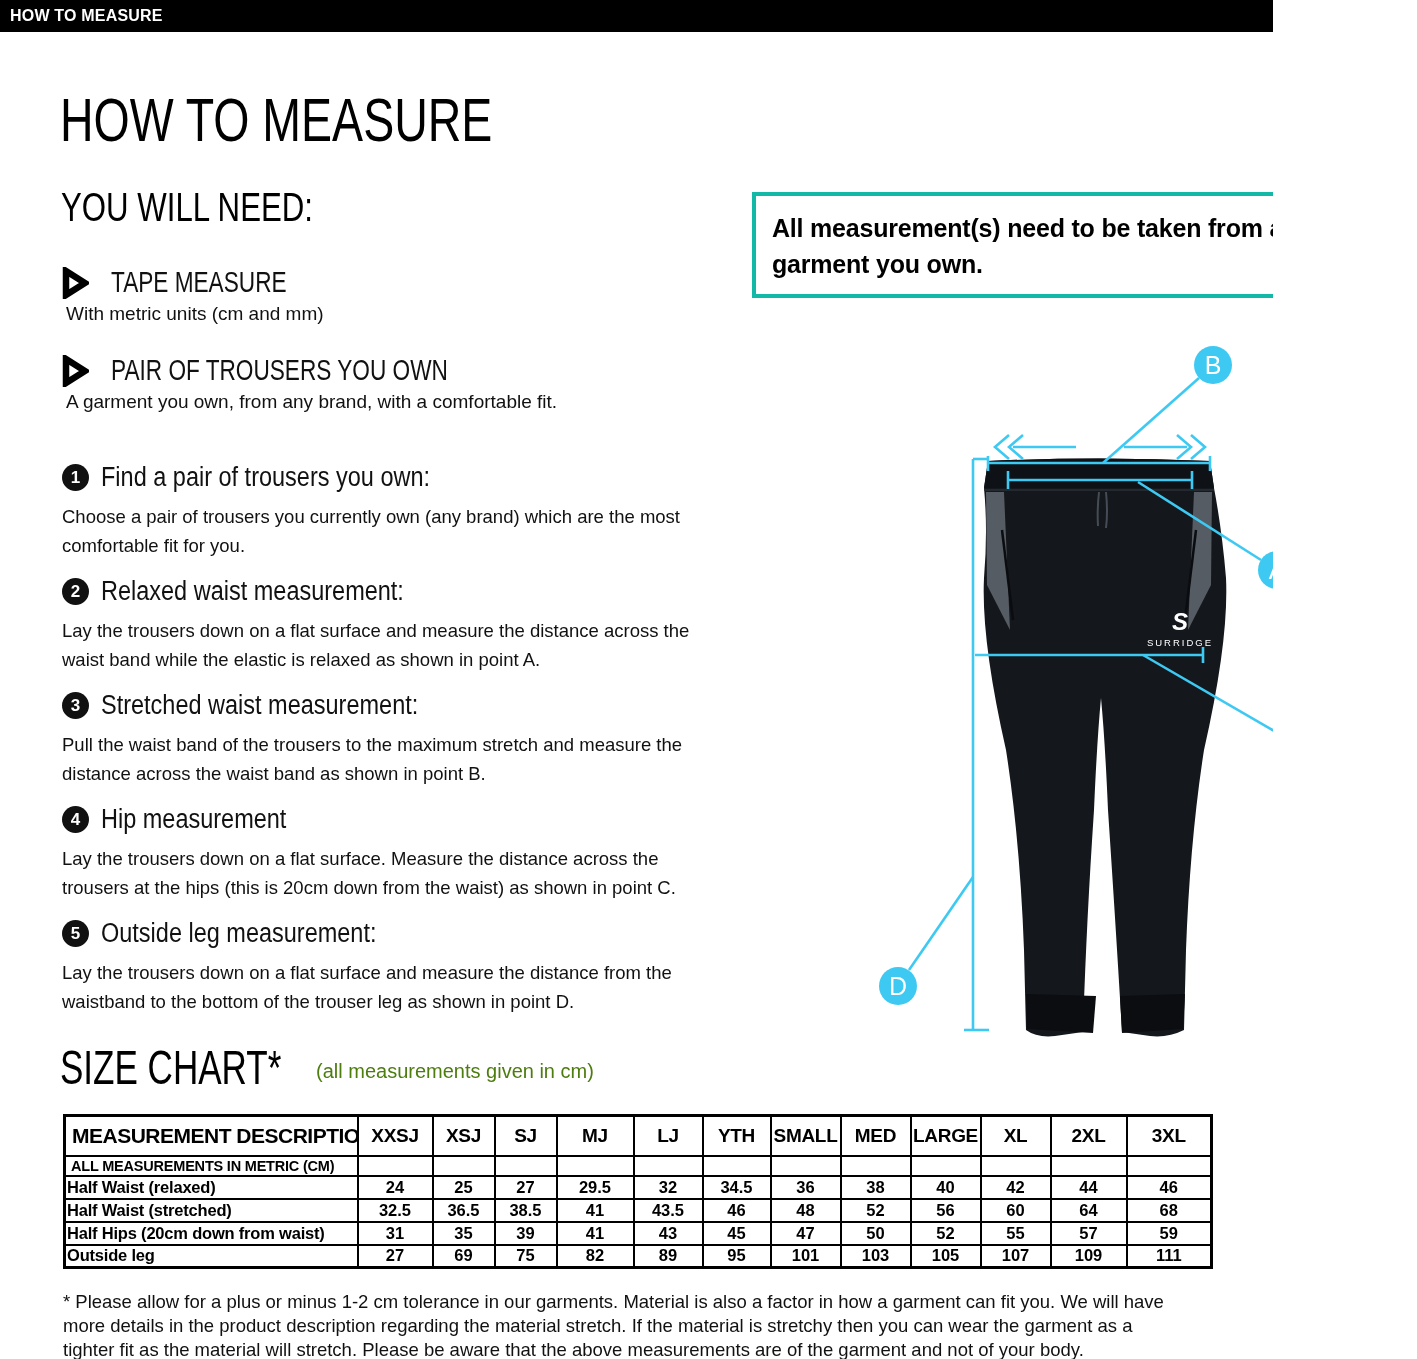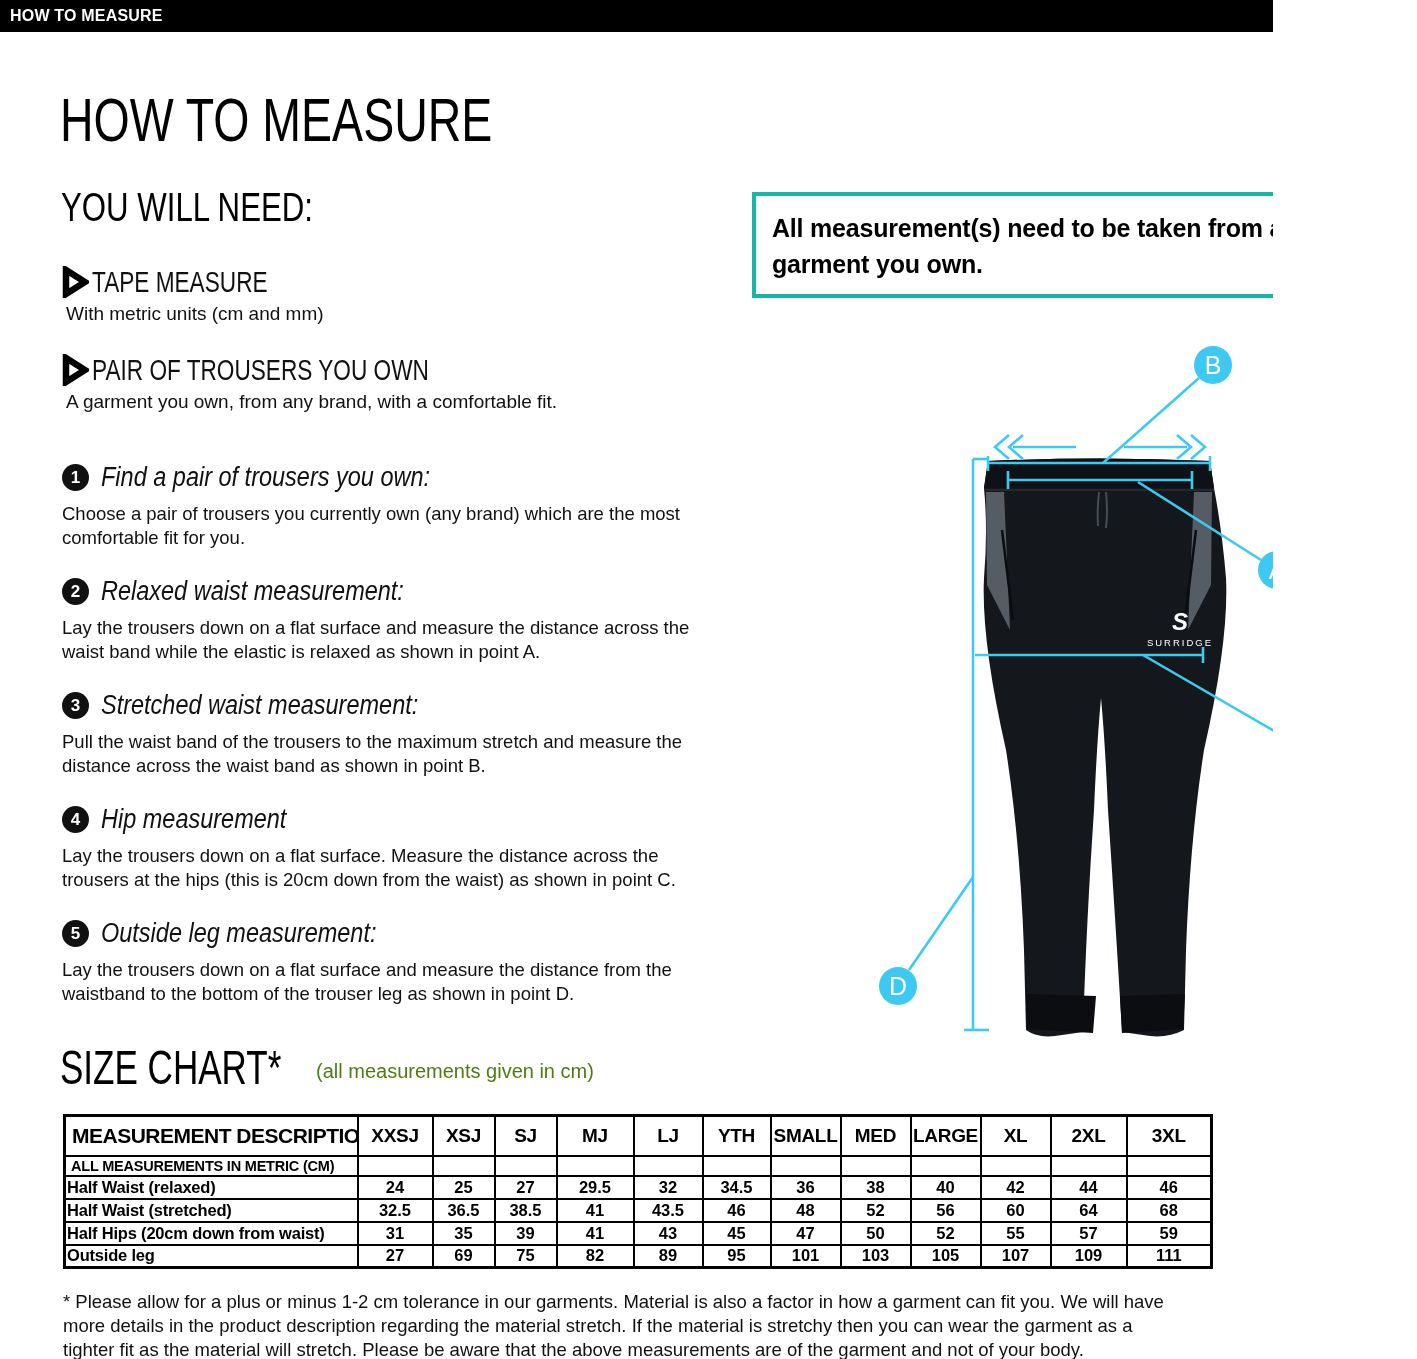--- a/index.html
+++ b/index.html
@@ -21,7 +21,7 @@
   h2.ywn .cond { transform:scaleX(.78); }
 
   .need-item { position:absolute; left:62px; width:680px; }
-  .need-head { display:flex; gap:3px; height:33px; }
+  .need-head { display:flex; align-items:center; gap:22px; height:33px; }
   .need-label { font-size:29px; font-weight:400; color:#111; }
   .need-label .cond { transform:scaleX(.78); }
   .need-desc { margin:4px 0 0 4px; font-size:19px; color:#111; }

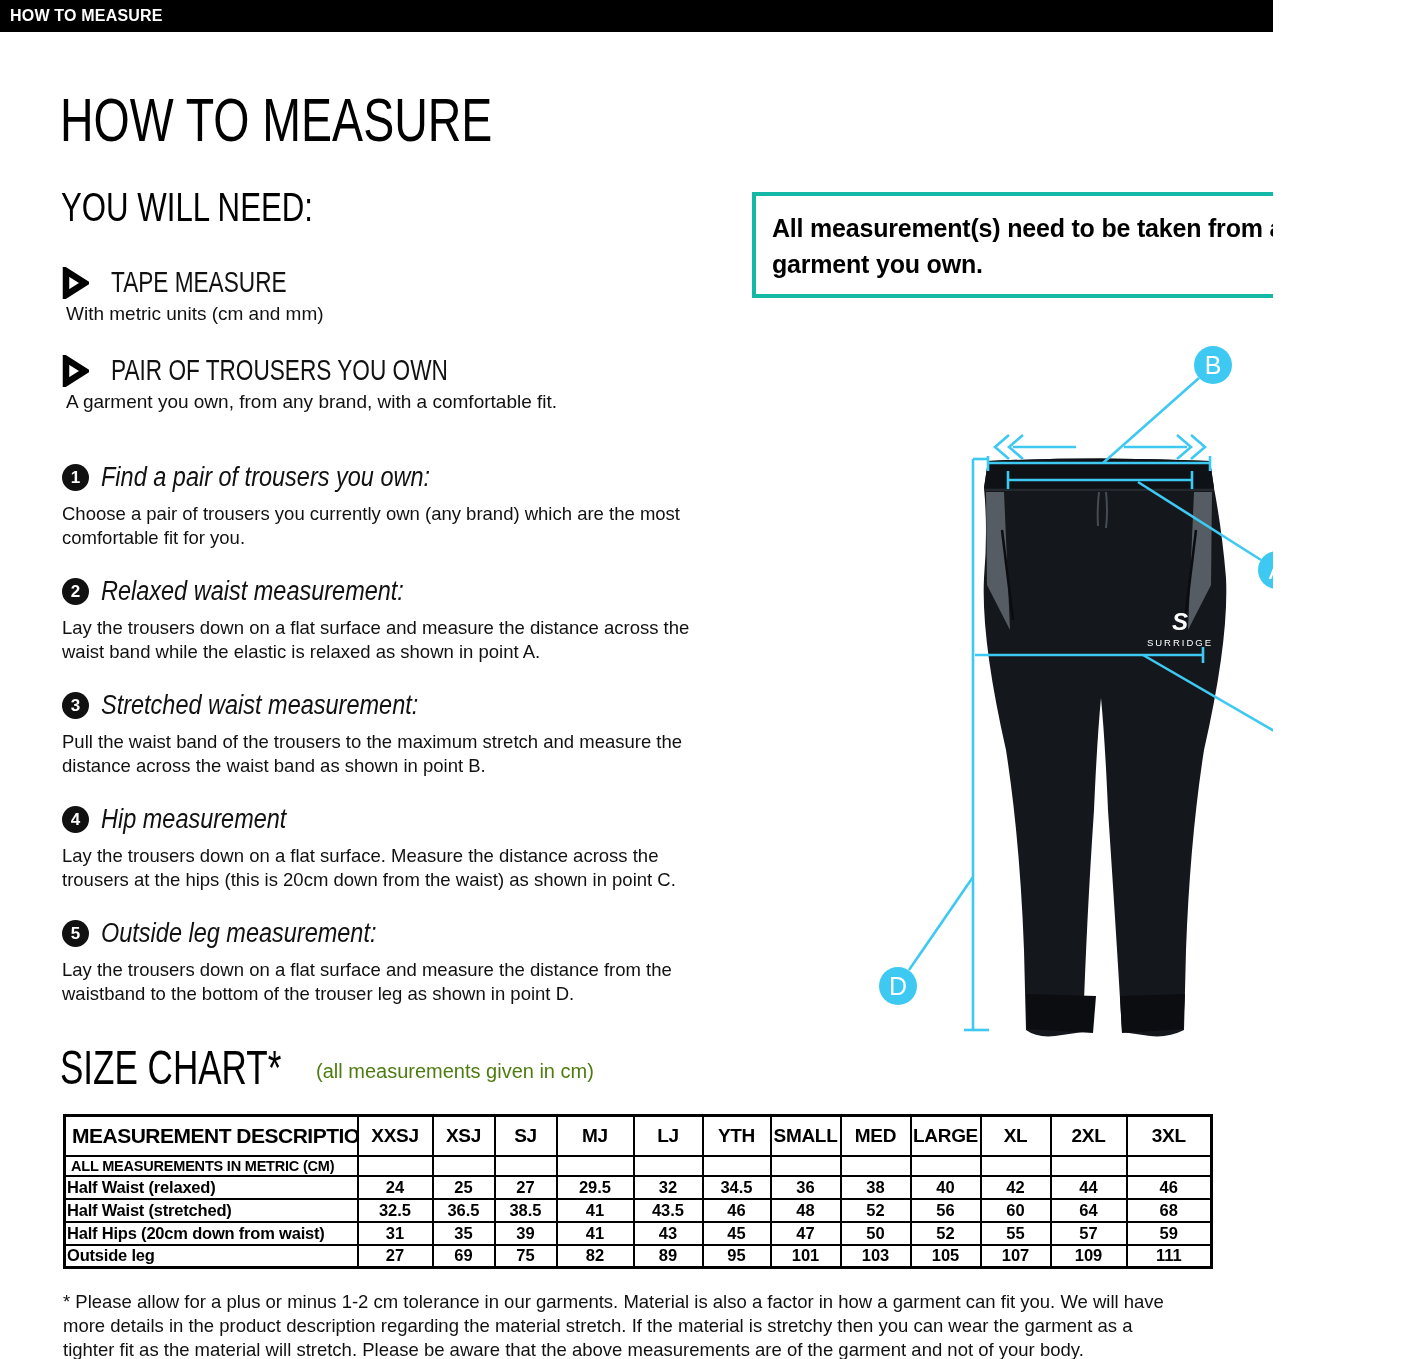--- a/index.html
+++ b/index.html
@@ -29,7 +29,7 @@
   .step { position:absolute; left:62px; width:680px; }
   .step-head { display:flex; align-items:center; gap:12px; }
   .step-num { flex:0 0 auto; width:27px; height:27px; border-radius:50%; background:#111; color:#fff; font-size:17px; font-weight:bold; display:flex; align-items:center; justify-content:center; }
-  .step-title { font-size:27px; color:#111;font-style:italic; }
+  .step-title { font-size:27px; color:#111; }
   .step-title .cond { transform:scaleX(.87); }
   .step-body { margin-top:9px; width:660px; font-size:18.5px; line-height:24px; color:#111; }
 

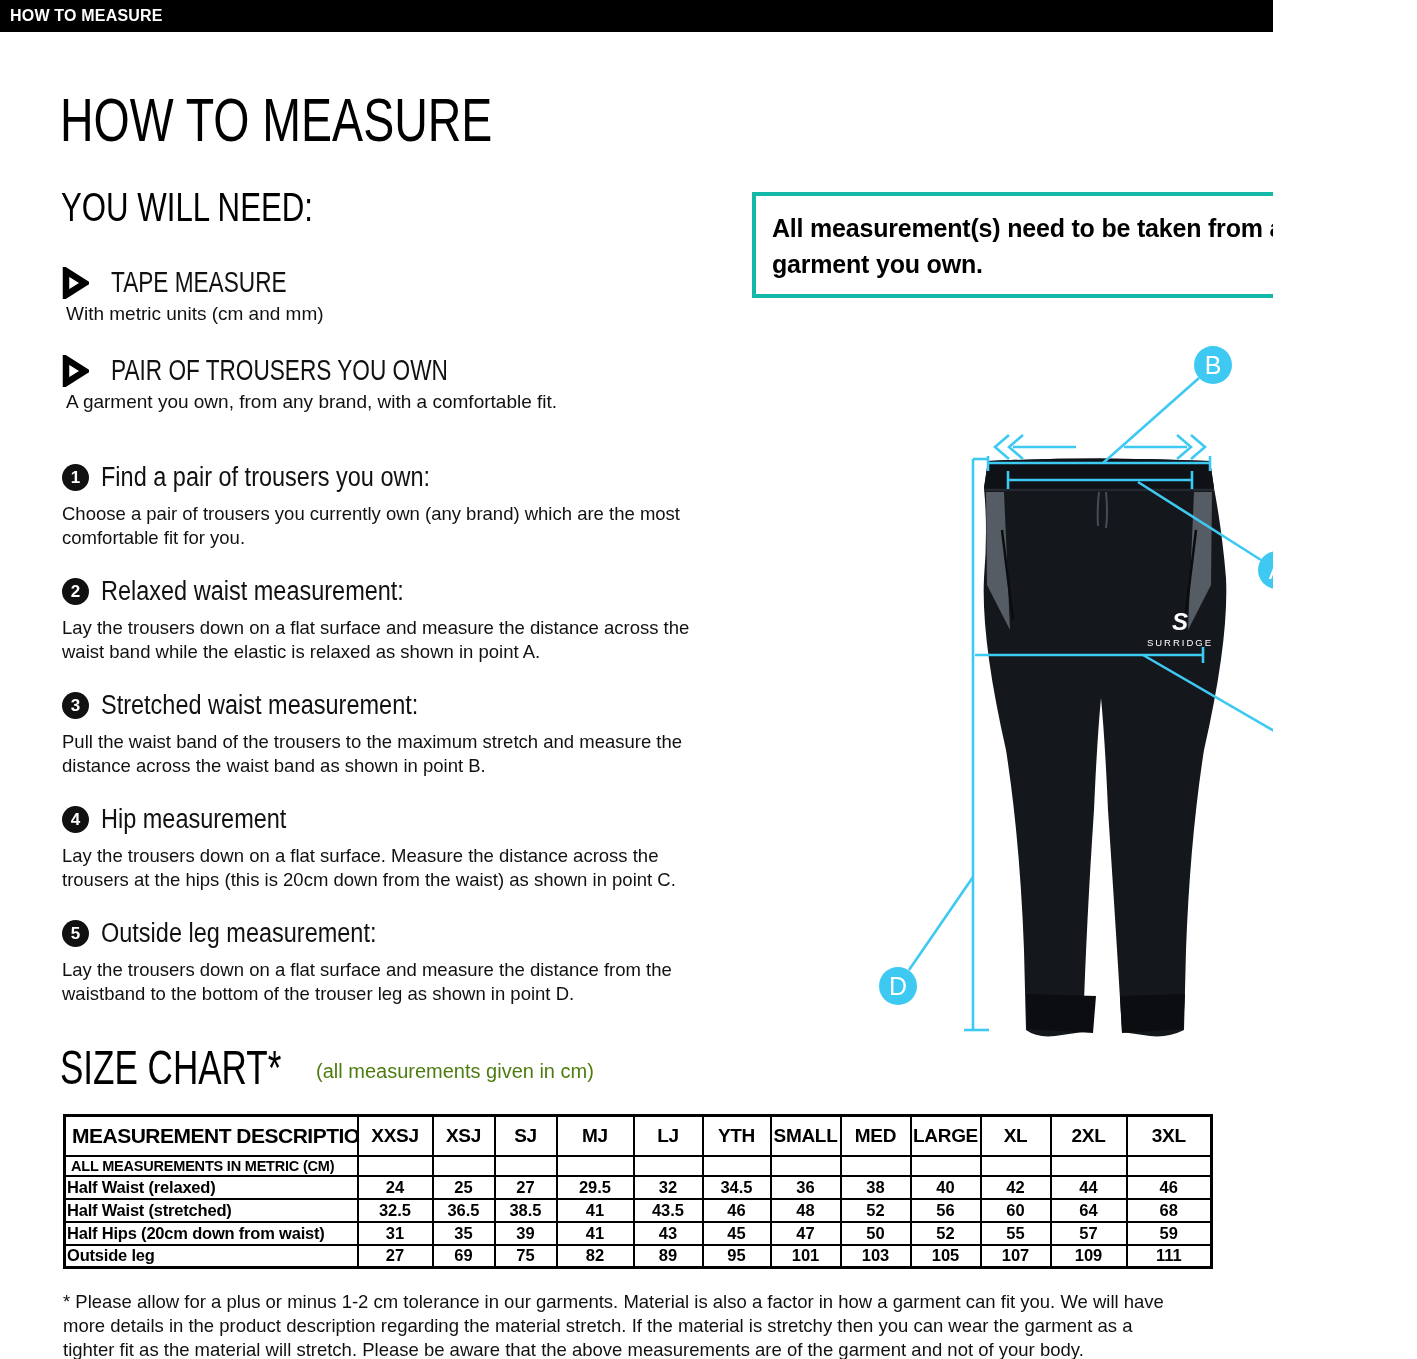--- a/index.html
+++ b/index.html
@@ -31,7 +31,7 @@
   .step-num { flex:0 0 auto; width:27px; height:27px; border-radius:50%; background:#111; color:#fff; font-size:17px; font-weight:bold; display:flex; align-items:center; justify-content:center; }
   .step-title { font-size:27px; color:#111; }
   .step-title .cond { transform:scaleX(.87); }
-  .step-body { margin-top:9px; width:660px; font-size:18.5px; line-height:24px; color:#111; }
+  .step-body { margin-top:9px; width:660px; font-size:18.5px; line-height:29px; color:#111; }
 
   .note-box { position:absolute; left:752px; top:192px; width:604px; height:106px; border:4px solid #14b8a6; background:#fff; }
   .note-text { margin:14px 16px; width:560px; font-size:25px; line-height:36px; font-weight:bold; color:#000; letter-spacing:-.2px; }

